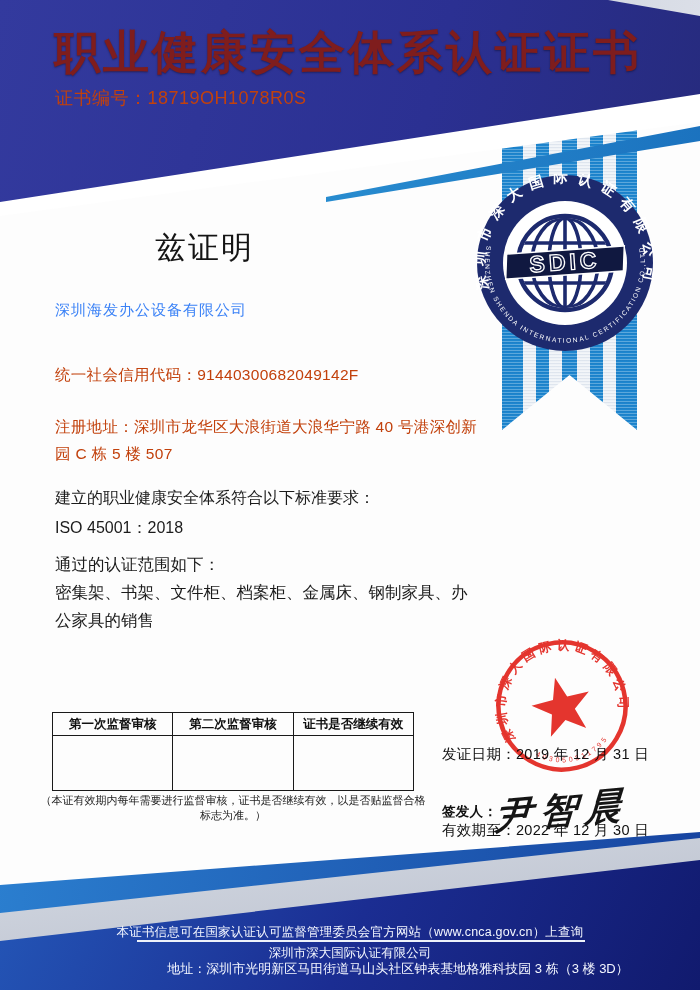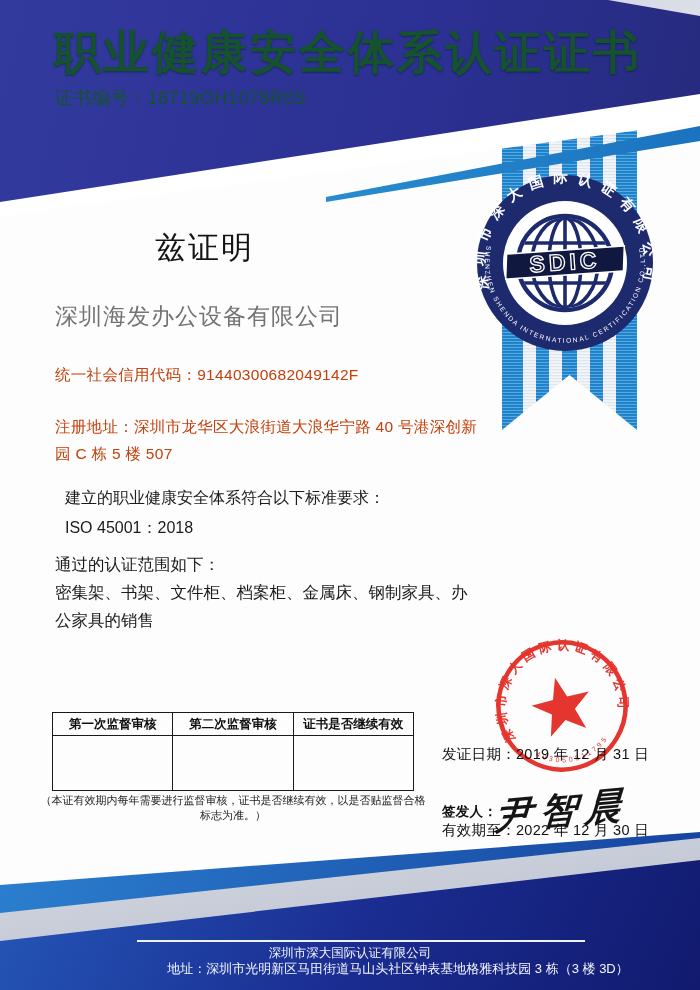--- a/index.html
+++ b/index.html
@@ -35,7 +35,7 @@
   .page-title{
     position:absolute;z-index:6;left:54px;top:22px;width:600px;
     font-family:"DejaVu Serif",serif;
-    font-size:46px;font-weight:700;letter-spacing:3px;color:#14532d;
+    font-size:46px;font-weight:700;letter-spacing:3px;color:#7f1d1d;
     text-shadow:0 1px 2px rgba(0,0,0,.35);white-space:nowrap;
   }
   .cert-no{

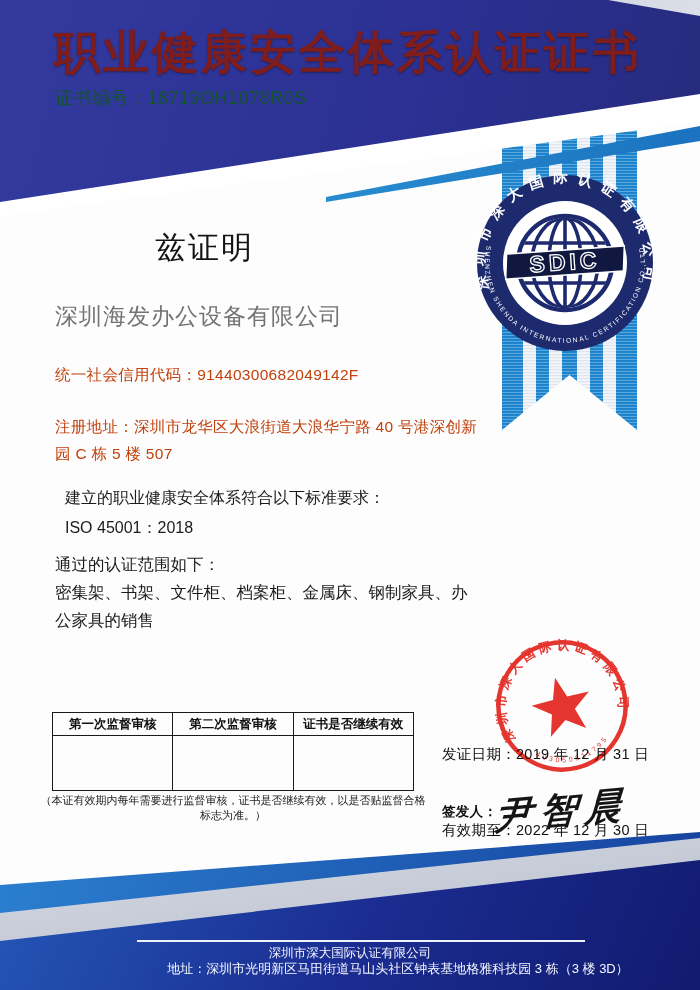--- a/index.html
+++ b/index.html
@@ -40,7 +40,7 @@
   }
   .cert-no{
     position:absolute;z-index:6;left:55px;top:86px;
-    font-size:18px;color:#14532d;letter-spacing:.5px;
+    font-size:18px;color:#c2410c;letter-spacing:.5px;
   }
 
   

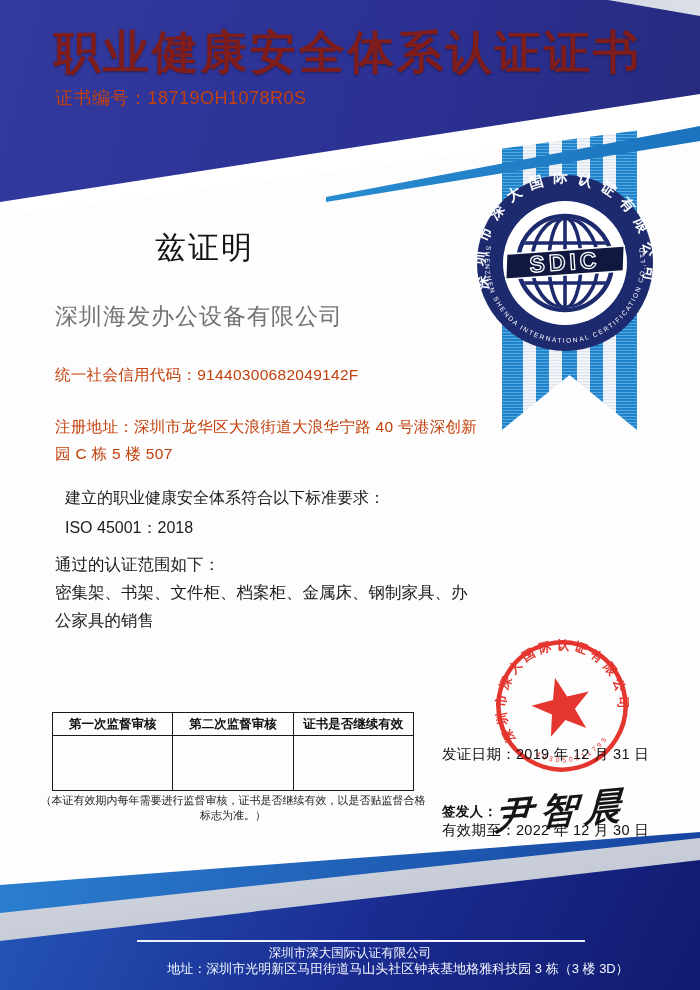--- a/index.html
+++ b/index.html
@@ -65,7 +65,7 @@
 
   
   .certify-heading{left:155px;top:210px;font-size:31px;letter-spacing:2px;color:#141414;}
-  .company-name{left:55px;top:284px;font-size:23px;letter-spacing:1px;color:#737373;}
+  .company-name{left:55px;top:284px;font-size:15px;letter-spacing:1px;color:#3b82f6;}
   .info{left:55px;font-size:15.5px;color:#c2410c;letter-spacing:.3px;}
   .credit{top:348px;}
   .addr{top:396px;width:430px;line-height:27px;}

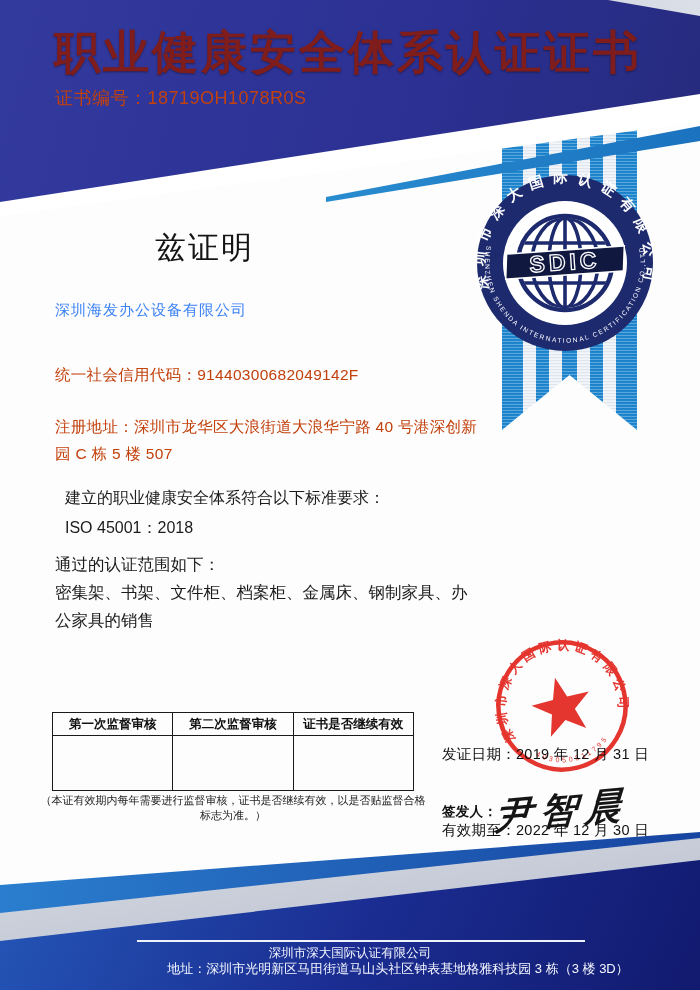--- a/index.html
+++ b/index.html
@@ -69,7 +69,7 @@
   .info{left:55px;font-size:15.5px;color:#c2410c;letter-spacing:.3px;}
   .credit{top:348px;}
   .addr{top:396px;width:430px;line-height:27px;}
-  .std-block{left:65px;top:466px;font-size:16px;line-height:30px;color:#1b1b1b;}
+  .std-block{left:55px;top:466px;font-size:16px;line-height:30px;color:#1b1b1b;}
   .scope-block{left:55px;top:533px;font-size:16.5px;line-height:28px;color:#1b1b1b;width:420px;}
 
   

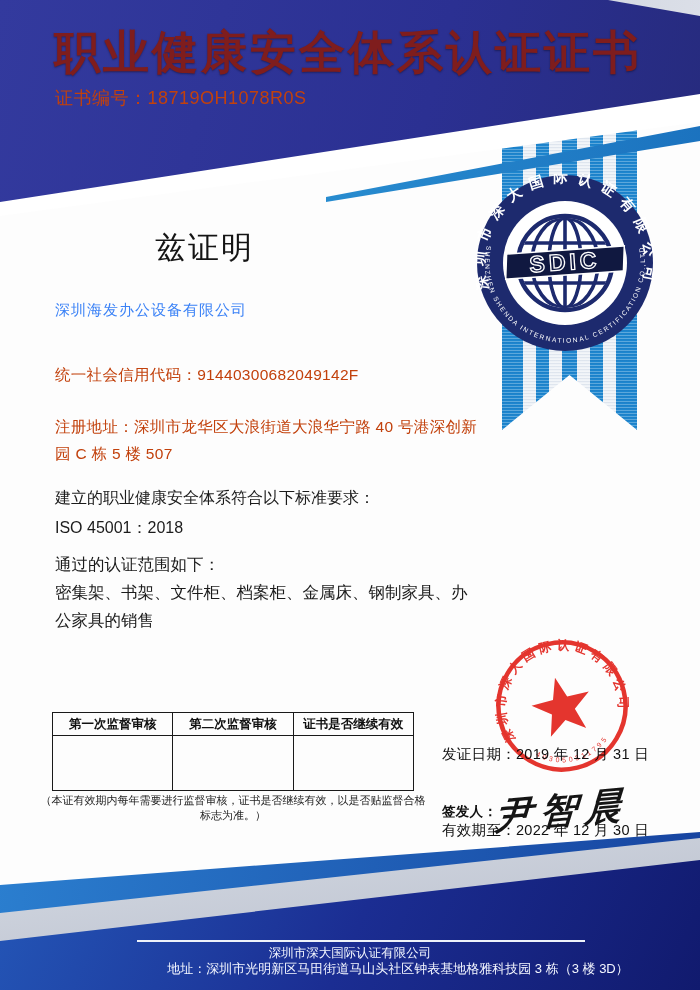--- a/index.html
+++ b/index.html
@@ -224,6 +224,7 @@
   <div class="ov ft-white"></div>
   <div class="ov ft-main"></div>
 
+  <div class="ft-text ft-line1">本证书信息可在国家认证认可监督管理委员会官方网站（www.cnca.gov.cn）上查询</div>
   <div class="ft-rule"></div>
   <div class="ft-text ft-line2">深圳市深大国际认证有限公司</div>
   <div class="ft-text ft-line3">地址：深圳市光明新区马田街道马山头社区钟表基地格雅科技园 3 栋（3 楼 3D）</div>

